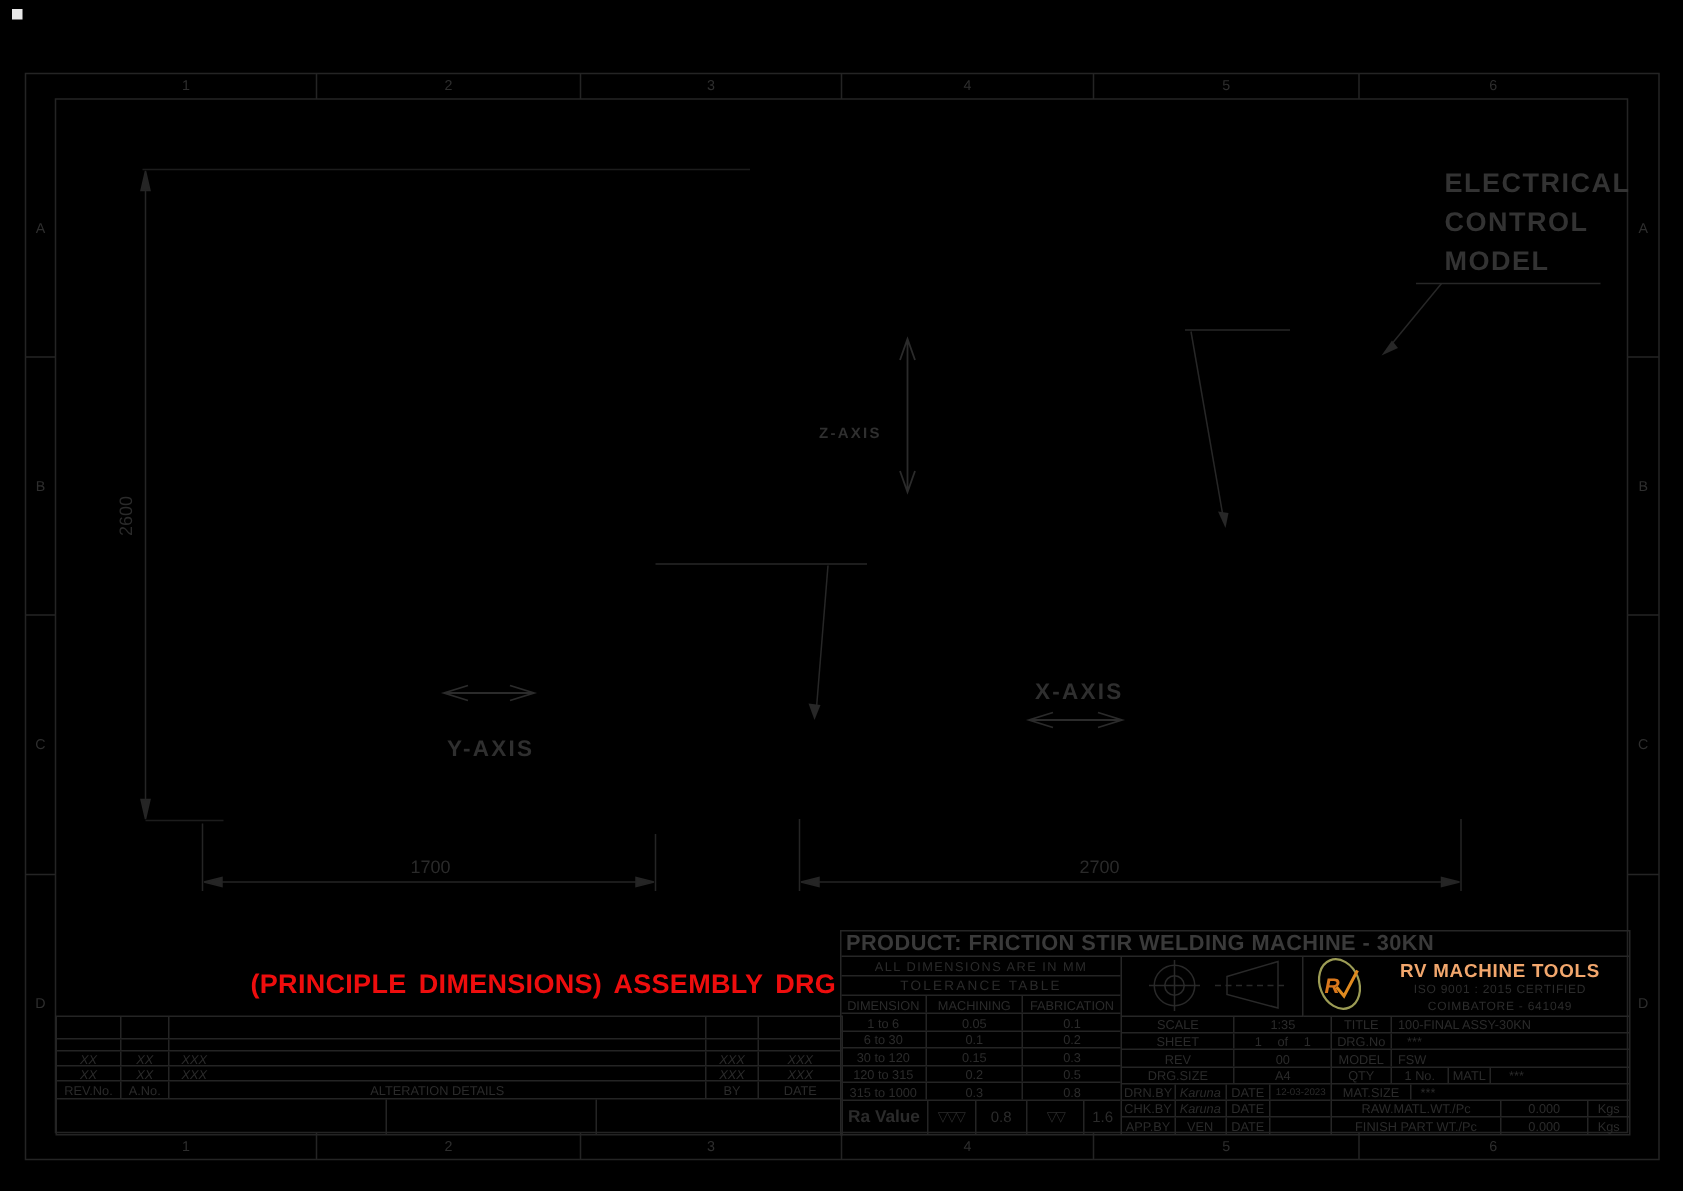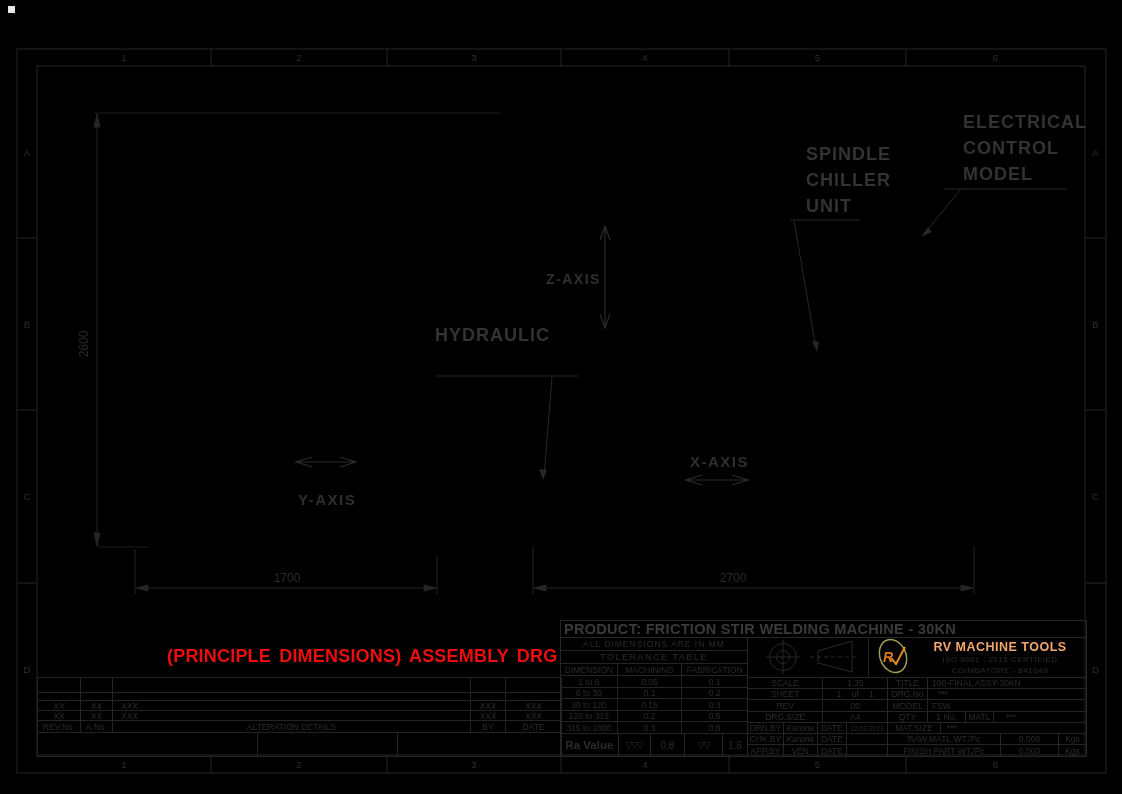--- a/index.html
+++ b/index.html
@@ -168,11 +168,6 @@
     <div>CONTROL</div>
     <div>MODEL</div>
   </div>
-  <div class="biglabel" style="left:806px;top:141px">
-    <div>SPINDLE</div>
-    <div>CHILLER</div>
-    <div>UNIT</div>
-  </div>
   <div class="biglabel" style="left:435px;top:322px;line-height:27px">
     <div>HYDRAULIC</div>
   </div>

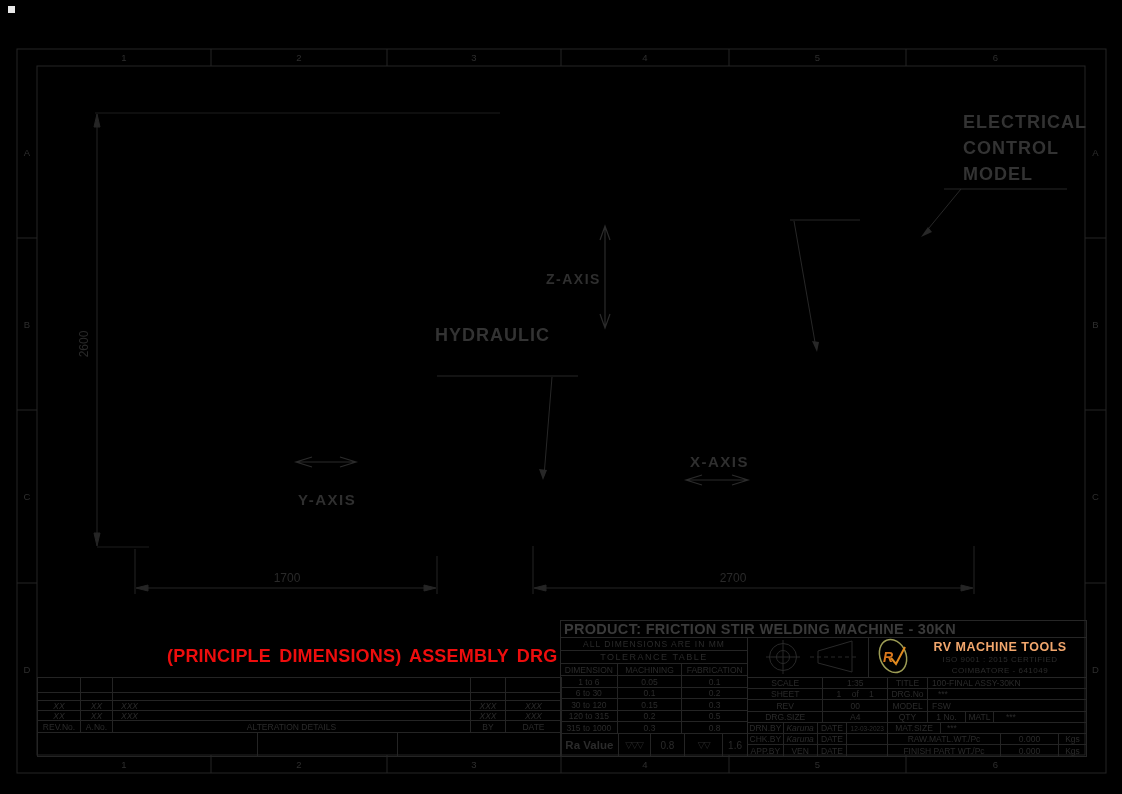--- a/index.html
+++ b/index.html
@@ -172,7 +172,7 @@
     <div>HYDRAULIC</div>
   </div>
 
-  <div class="axislabel" style="left:546px;top:271px;font-size:14px">Z-AXIS</div>
+  <div class="axislabel" style="left:546px;top:284px;font-size:10px">Z-AXIS</div>
   <div class="axislabel" style="left:298px;top:491px">Y-AXIS</div>
   <div class="axislabel" style="left:690px;top:453px">X-AXIS</div>
 

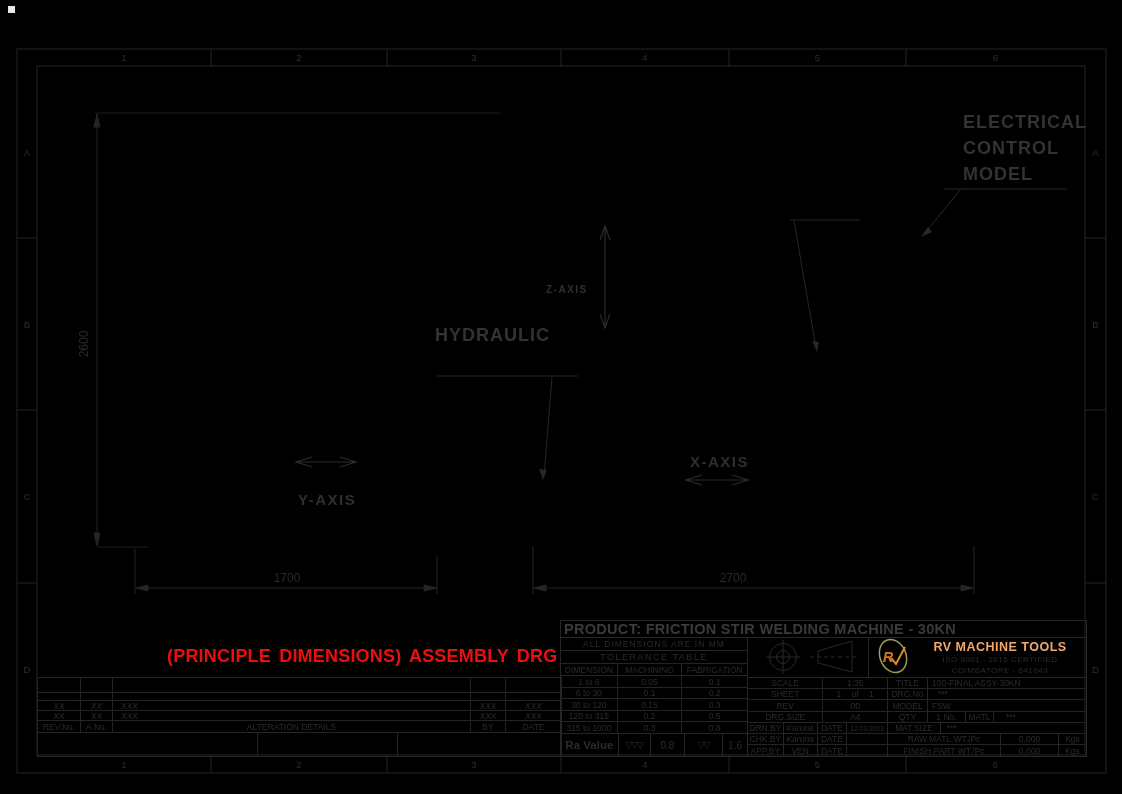--- a/index.html
+++ b/index.html
@@ -169,7 +169,6 @@
     <div>MODEL</div>
   </div>
   <div class="biglabel" style="left:435px;top:322px;line-height:27px">
-    <div>HYDRAULIC</div>
   </div>
 
   <div class="axislabel" style="left:546px;top:284px;font-size:10px">Z-AXIS</div>

